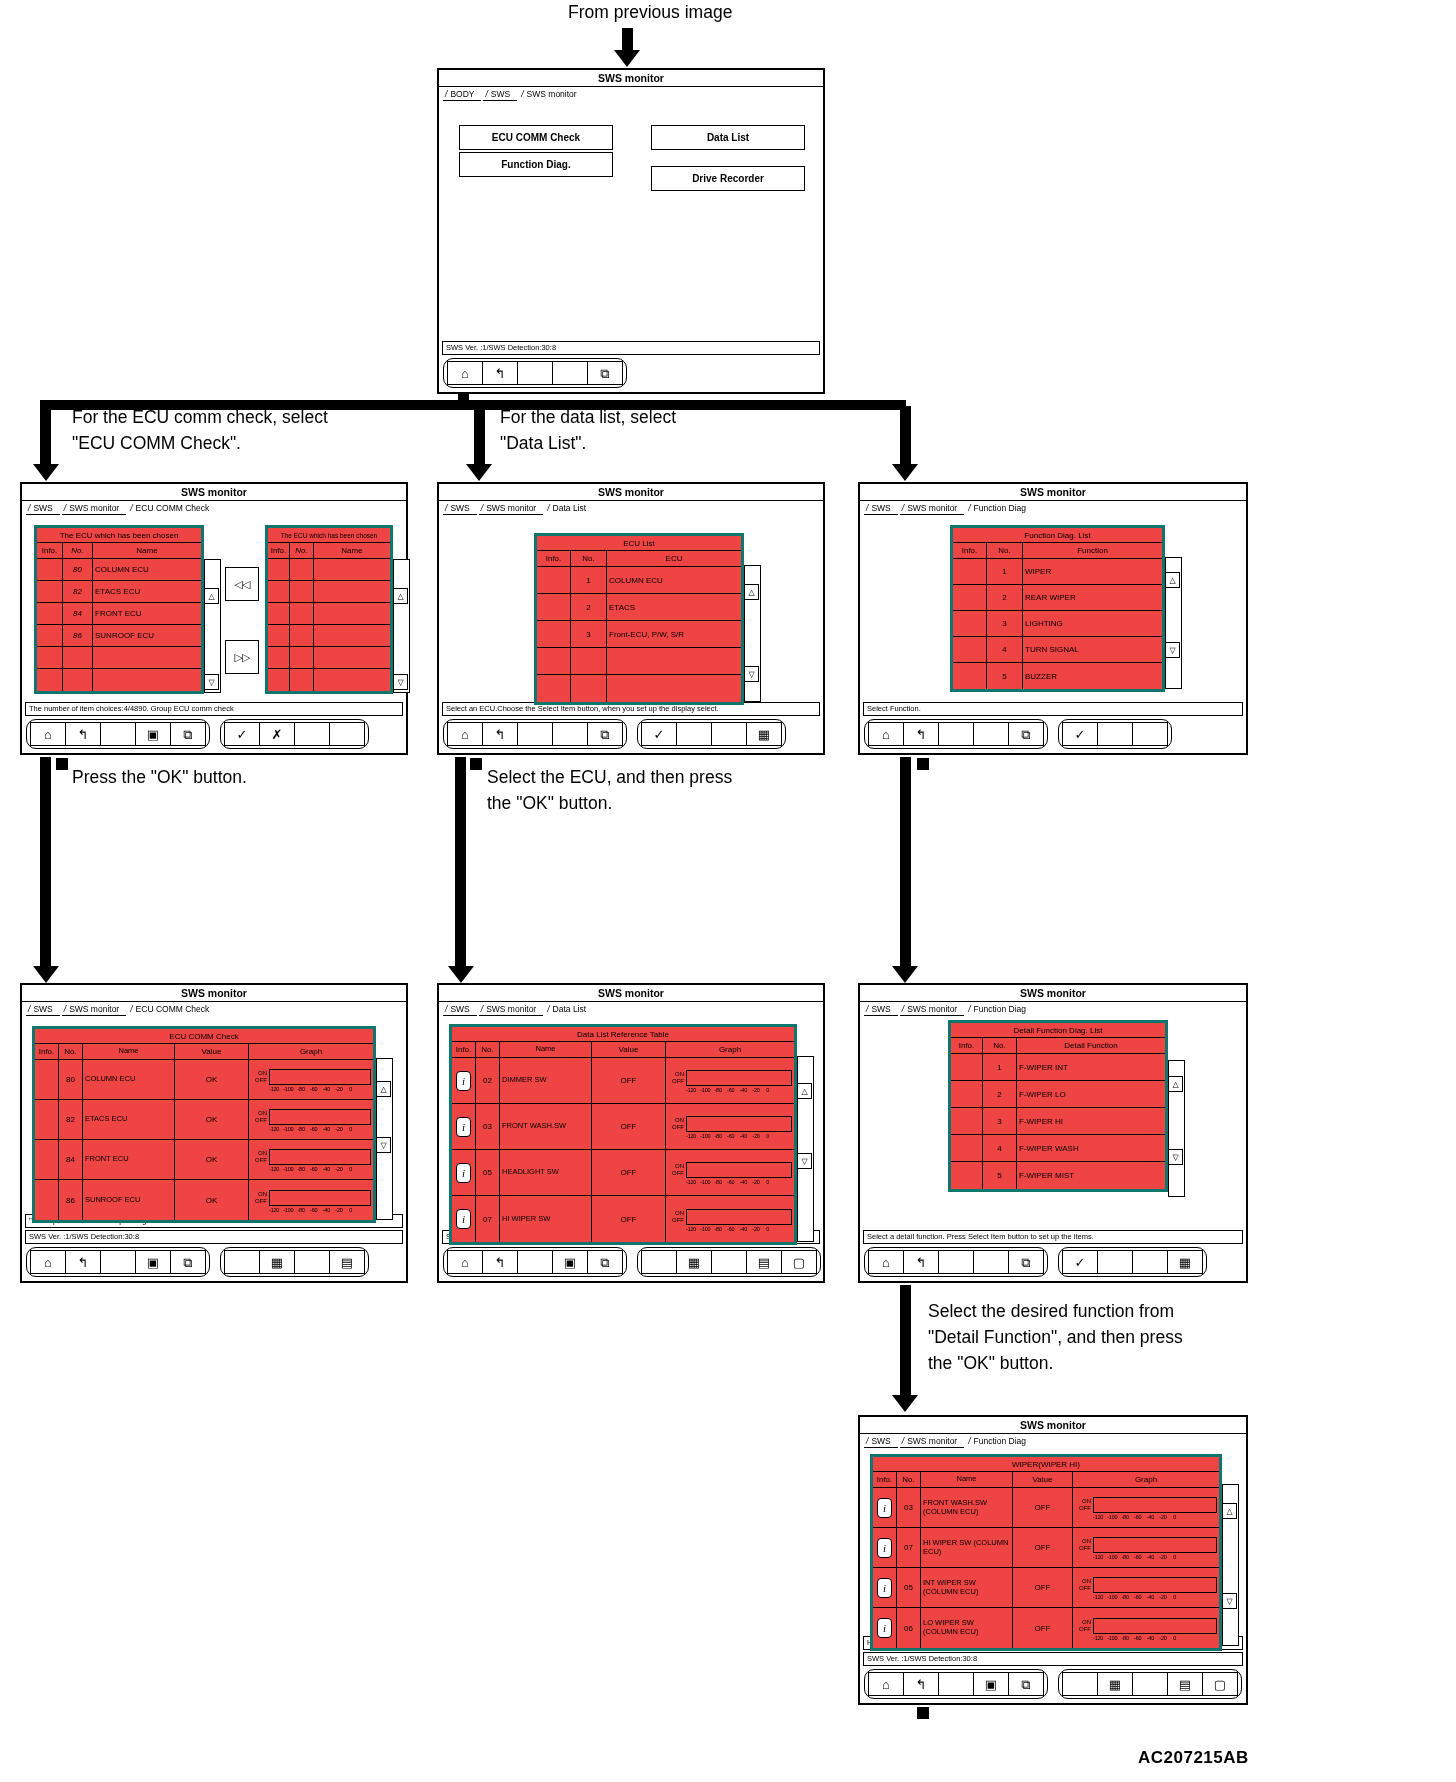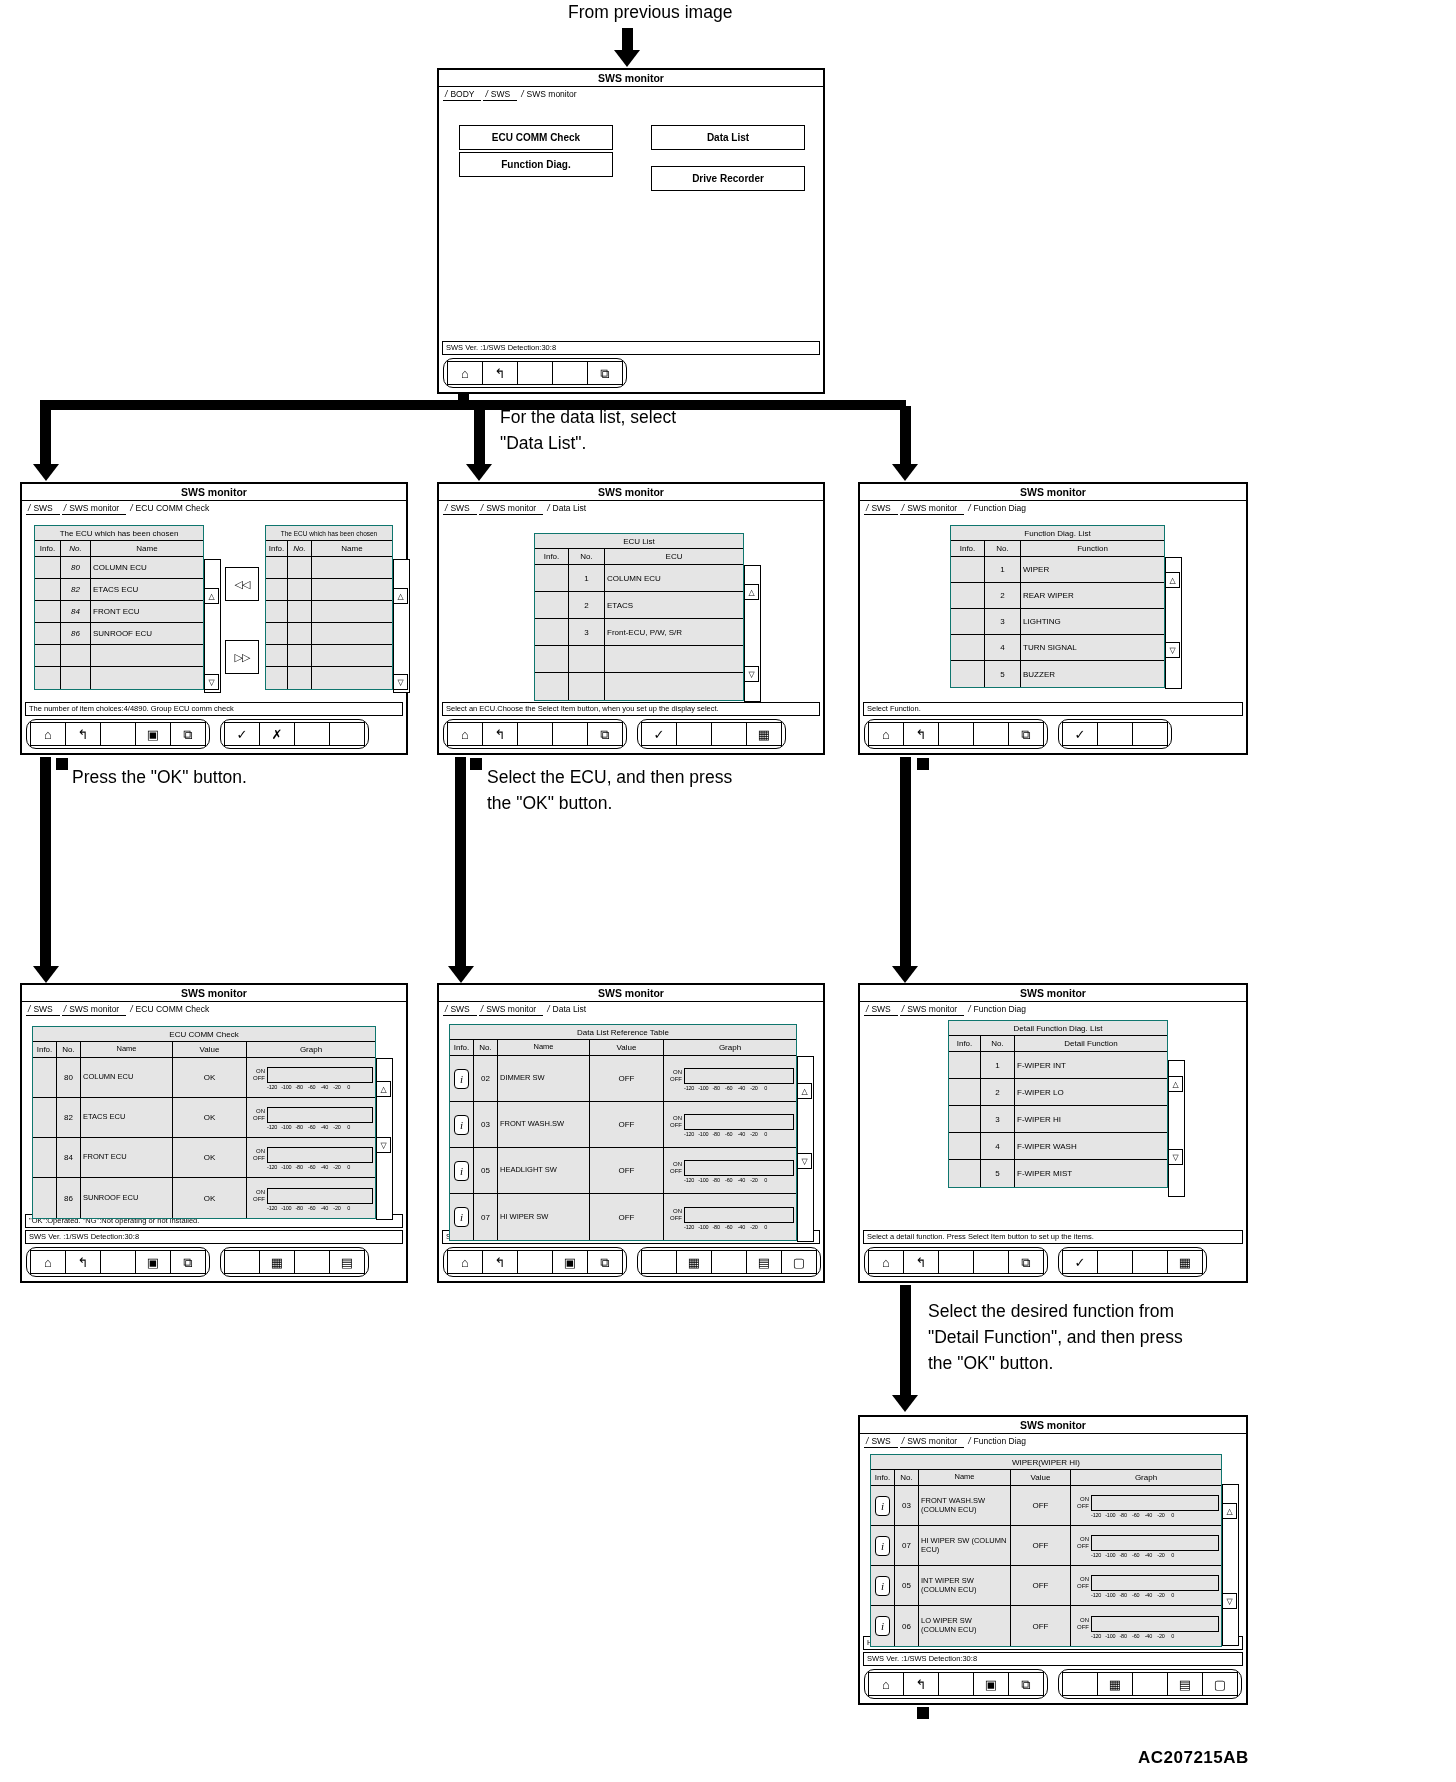--- a/index.html
+++ b/index.html
@@ -93,6 +93,7 @@
   <div class="vline" style="left:900px;top:406px;height:60px;"></div>
   <div class="ahead" style="left:892px;top:464px;"></div>
 
+  <div class="instr" style="left:72px;top:404px;"><span>For the ECU comm check, select</span><br><span>"ECU COMM Check".</span></div>
   <div class="instr" style="left:500px;top:404px;"><span>For the data list, select</span><br><span>"Data List".</span></div>
 
   <div class="vline" style="left:40px;top:757px;height:212px;"></div>

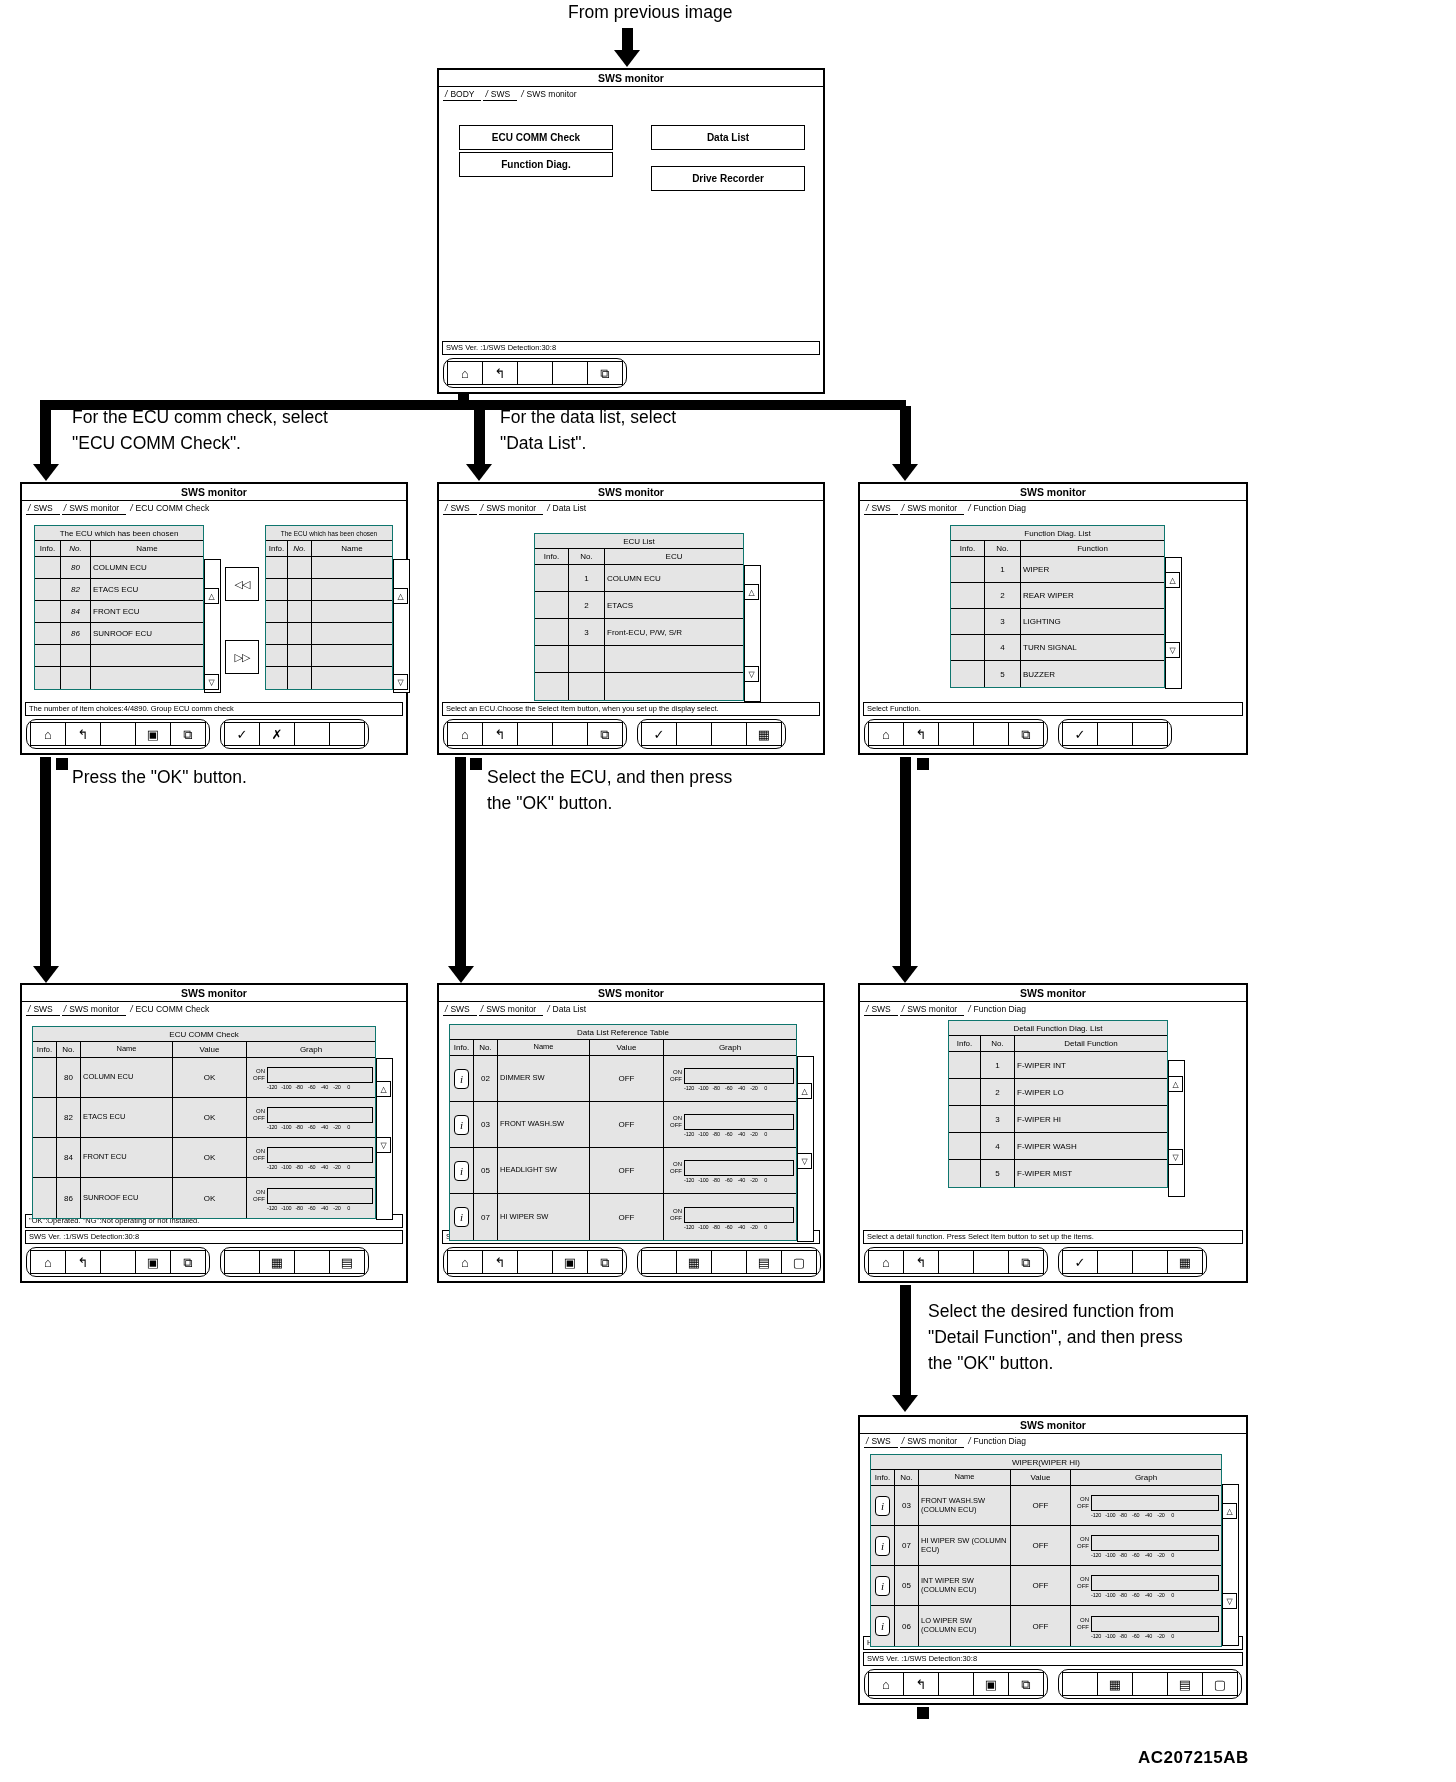--- a/index.html
+++ b/index.html
@@ -37,7 +37,7 @@
         font-family:"Liberation Sans",sans-serif;font-weight:bold;font-size:10px;
         display:flex;align-items:center;justify-content:center;}
   
-  .dtbl{position:absolute;border:1px solid #0f766e;background:#e5e5e5;box-sizing:border-box;}
+  .dtbl{position:absolute;border:3px solid #0f766e;background:#ef4444;box-sizing:border-box;}
   .dtbl *{box-sizing:border-box;}
   .tt{text-align:center;border-bottom:1px solid #000;font-size:8px;height:15px;line-height:15px;overflow:hidden;}
   .hrow{display:flex;border-bottom:1px solid #000;font-size:8px;height:16px;}

